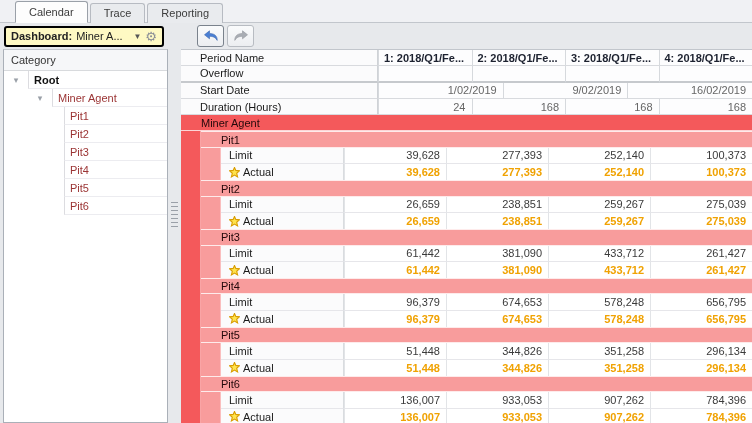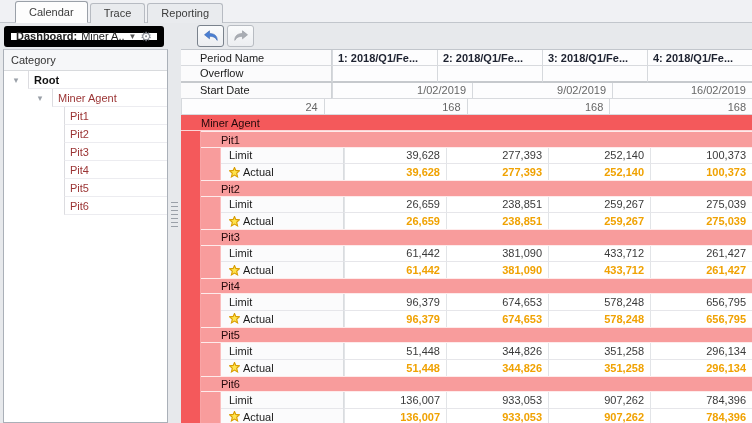--- a/index.html
+++ b/index.html
@@ -17,7 +17,7 @@
 
   
   .toolbar { height:26px; background:#e7e9ec; display:flex; align-items:center; padding-left:4px; }
-  .dashctl { display:flex; align-items:center; gap:4px; background:#ffffff; border:7px solid #000000;
+  .dashctl { display:flex; align-items:center; gap:4px; background:#fef9c3; border:2px solid #000000;
     border-radius:3px; height:21px; padding:0 5px; width:160px; }
   .dashctl .db-label { font-weight:bold; color:#222; }
   .dashctl .db-value { color:#222; flex:1; white-space:nowrap; overflow:hidden; }

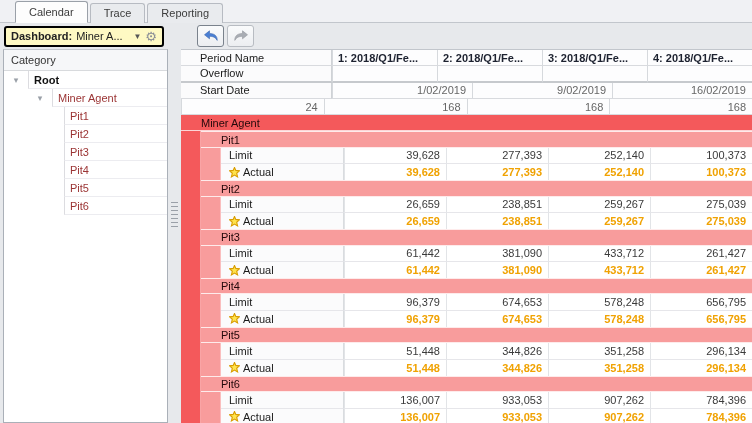--- a/index.html
+++ b/index.html
@@ -47,7 +47,7 @@
   
   .tablewrap { flex:1; background:#fff; overflow:hidden; border-top:1px solid #c2c6cc; }
   .trow { display:flex; height:16.3px; }
-  .lblcell { width:151px; flex:none; display:flex; align-items:center; white-space:nowrap; overflow:hidden; }
+  .lblcell { width:197px; flex:none; display:flex; align-items:center; white-space:nowrap; overflow:hidden; }
   .val { flex:1; display:flex; align-items:center; justify-content:flex-end; padding-right:6px;
     white-space:nowrap; overflow:hidden; }
   

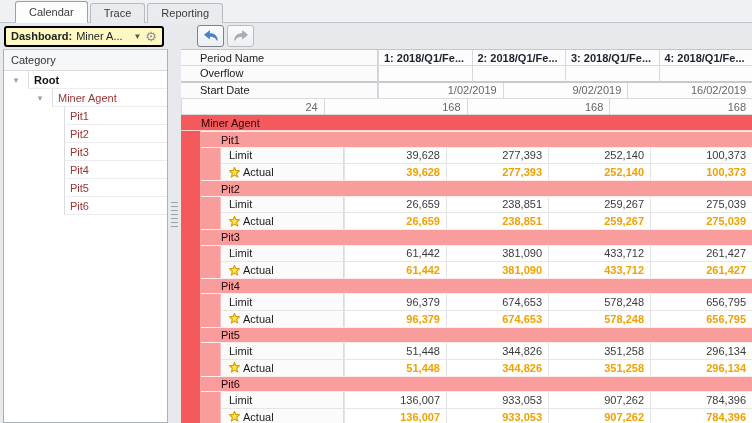--- a/index.html
+++ b/index.html
@@ -180,6 +180,7 @@
         <div class="val">16/02/2019</div>
       </div>
       <div class="trow hdr">
+        <div class="lblcell">Duration (Hours)</div>
         <div class="val">24</div>
         <div class="val">168</div>
         <div class="val">168</div>

